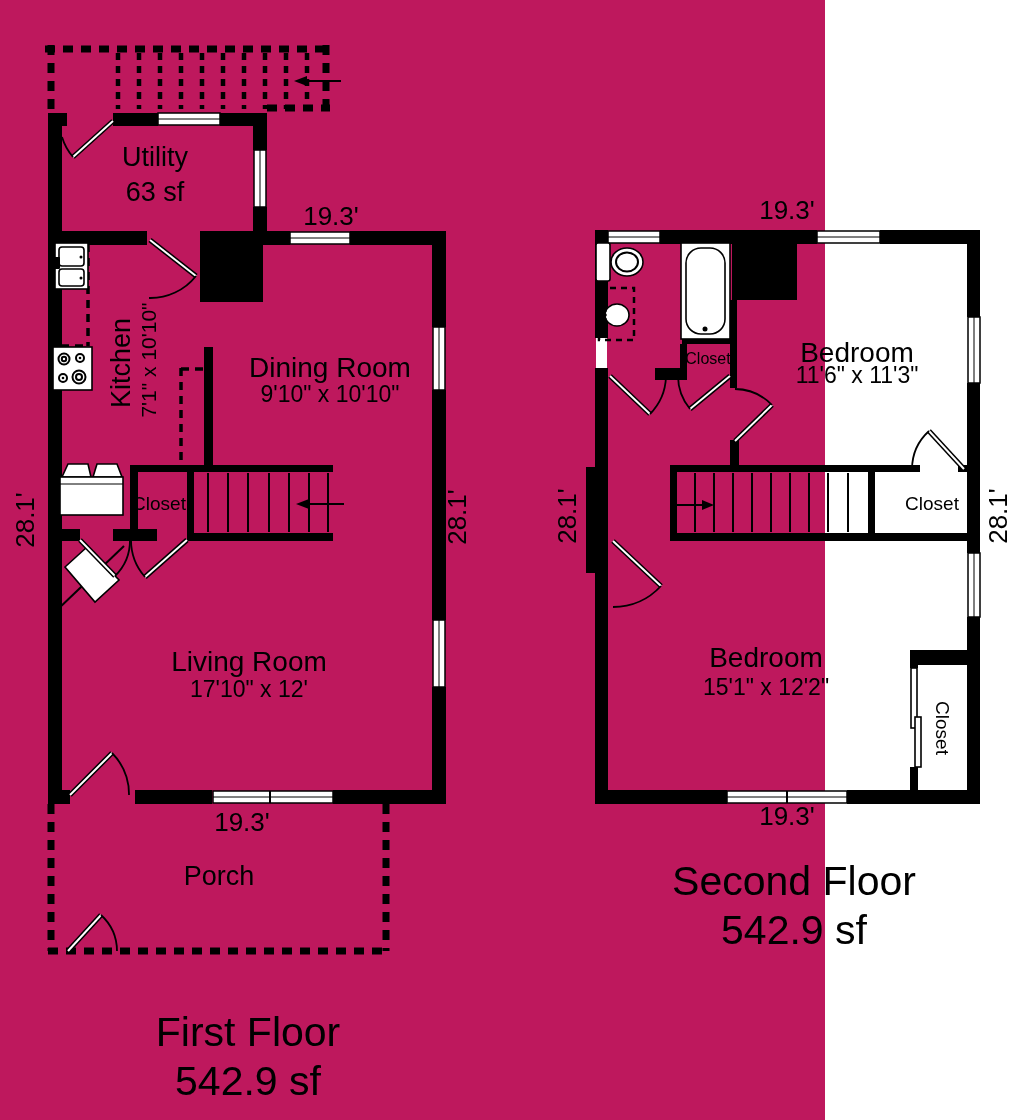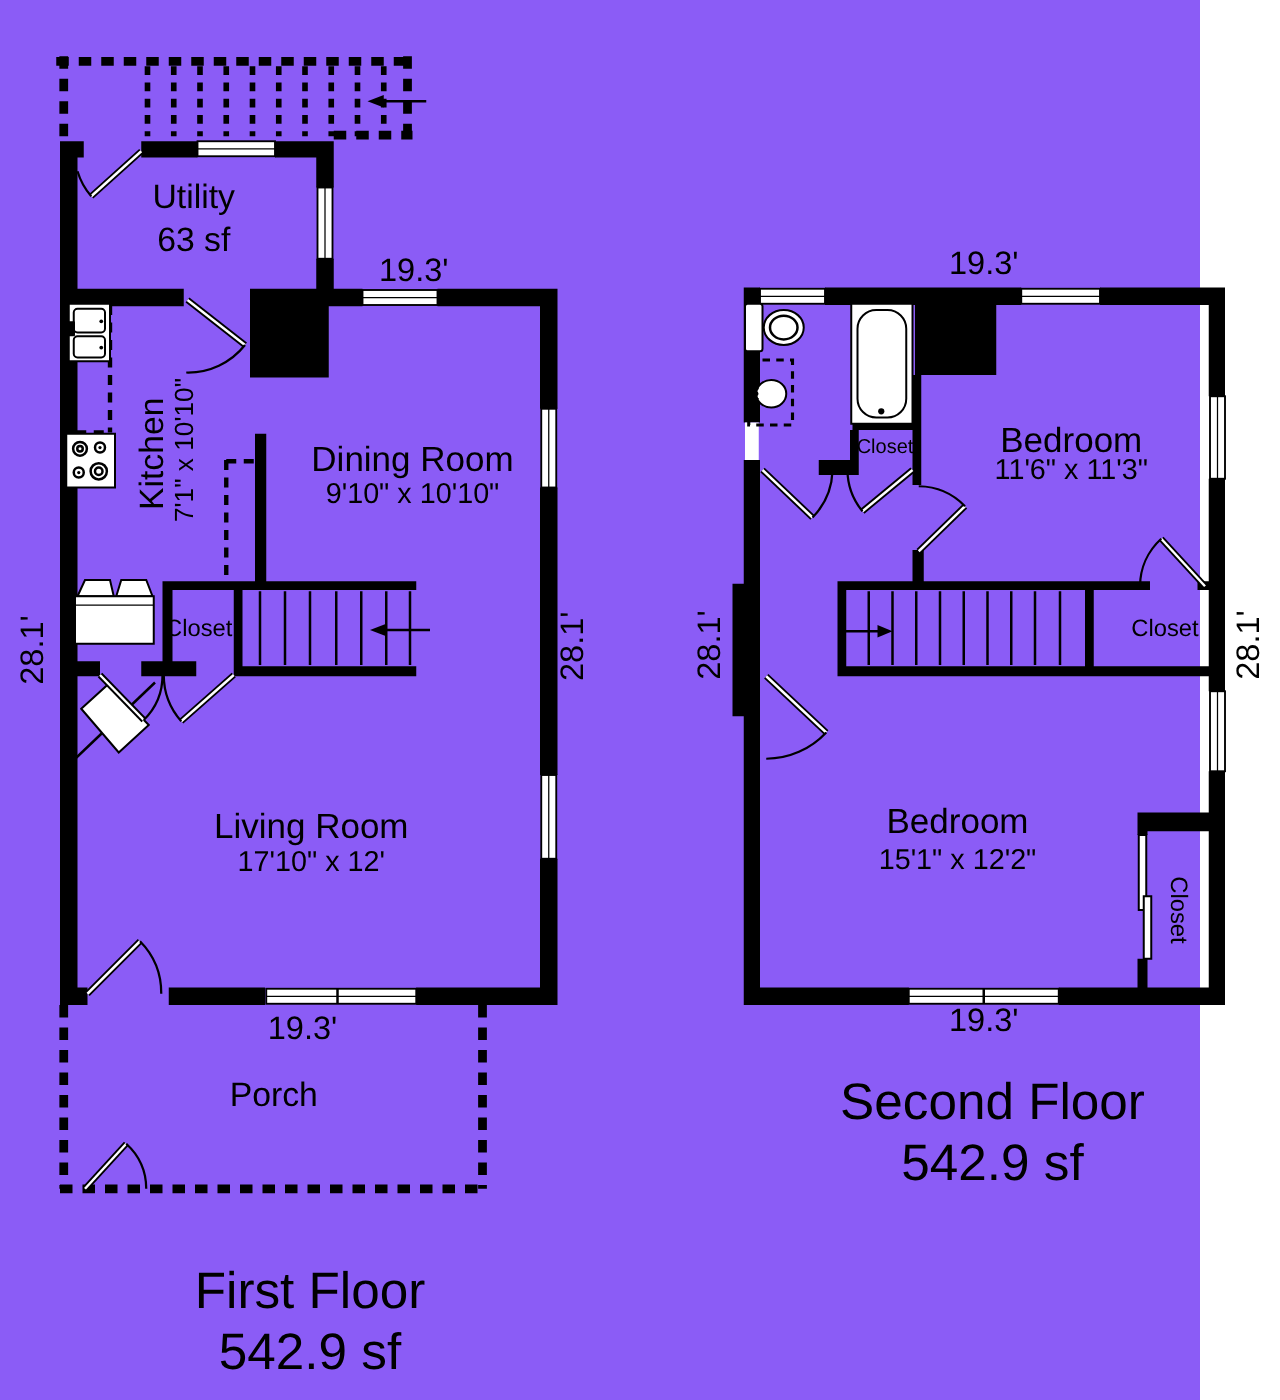--- a/index.html
+++ b/index.html
@@ -3,7 +3,7 @@
 <meta charset="utf-8">
 <style>
   html,body{margin:0;padding:0;background:#ffffff;}
-  .canvas{width:960px;height:1120px;position:relative;background:#8b5cf6;}
+  .canvas{width:825px;height:1120px;position:relative;background:#be185d;}
   svg{display:block;}
   .wall{fill:#000;}
   .win{fill:#fff;stroke:#000;stroke-width:1.5;}

